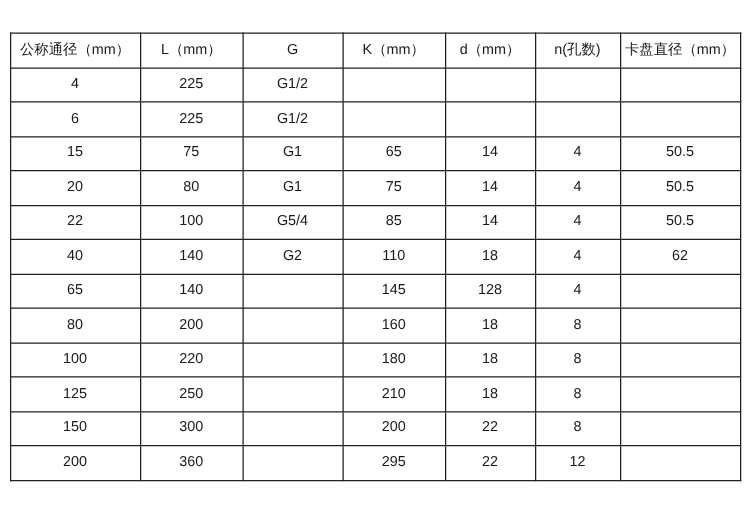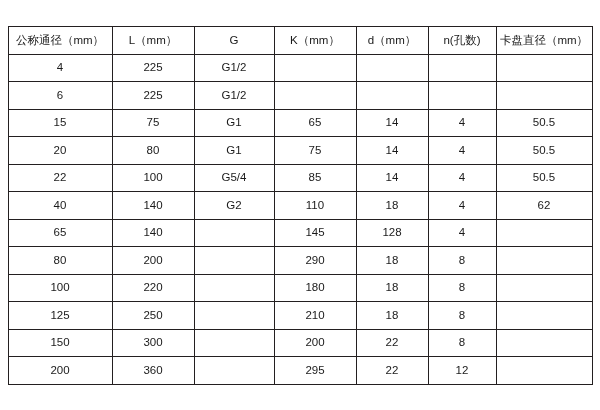--- a/index.html
+++ b/index.html
@@ -144,7 +144,7 @@
         <td>80</td>
         <td>200</td>
         <td></td>
-        <td>290</td>
+        <td>160</td>
         <td>18</td>
         <td>8</td>
         <td></td>

